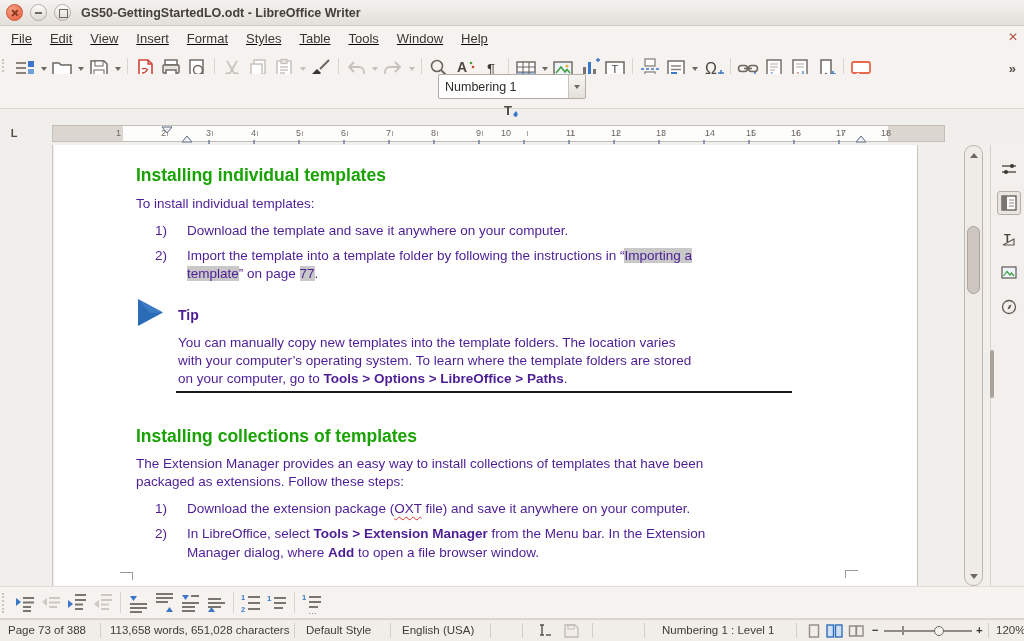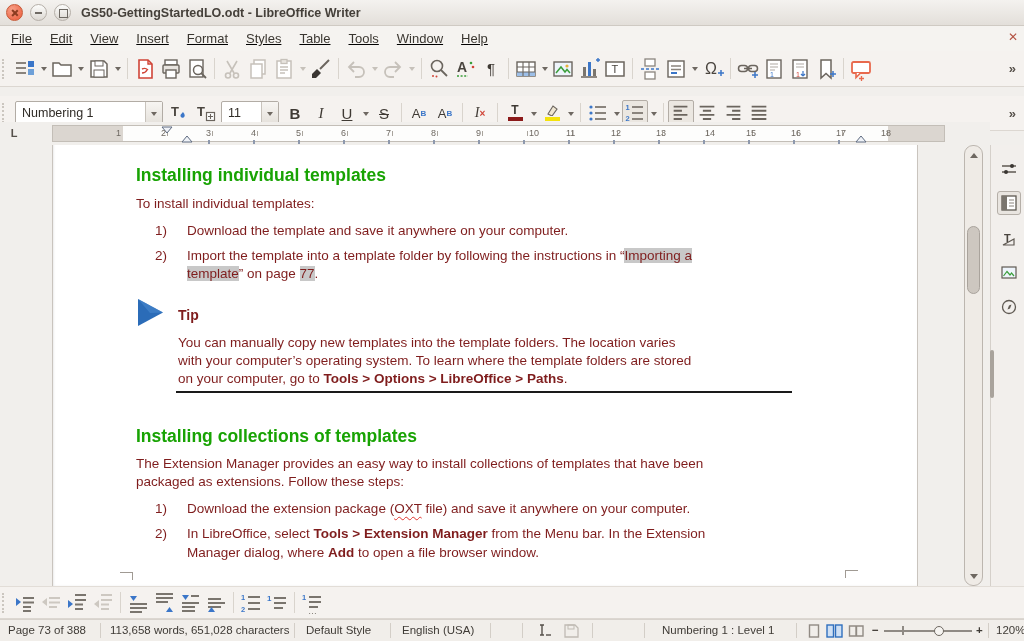--- a/index.html
+++ b/index.html
@@ -27,7 +27,7 @@
   
   .tb { position:absolute; left:0; width:1024px; background:#f5f2ef; display:flex; align-items:center; border-bottom:1px solid #dcd7d1; }
   .tb1 { top:51px; height:36px; }
-  .tb2 { top:96px; height:35px; }
+  .tb2 { top:74px; height:35px;flex-direction:column; }
   .tb3 { top:586px; height:33px; border-top:1px solid #e2ddd7; }
   .grip { width:7px; height:20px; border-left:2px dotted #cbc6bf; margin:0 3px 0 2px; }
   .btn { height:26px; min-width:26px; display:flex; align-items:center; justify-content:center; border:1px solid transparent; border-radius:2px; }

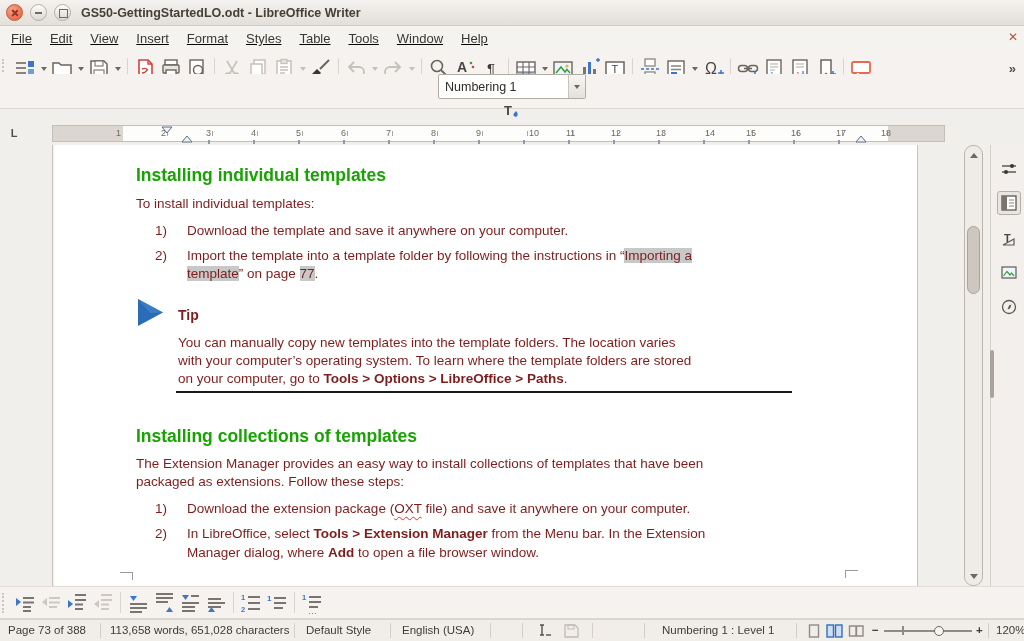--- a/index.html
+++ b/index.html
@@ -471,7 +471,7 @@
       <span class="rnum" style="left: 333px;">7</span>
       <span class="rnum" style="left: 378px;">8</span>
       <span class="rnum" style="left: 423px;">9</span>
-      <span class="rnum" style="left: 476px;">10</span>
+      <span class="rnum" style="left: 448px;">10</span>
       <span class="rnum" style="left: 513px;">11</span>
       <span class="rnum" style="left: 558px;">12</span>
       <span class="rnum" style="left: 603px;">13</span>

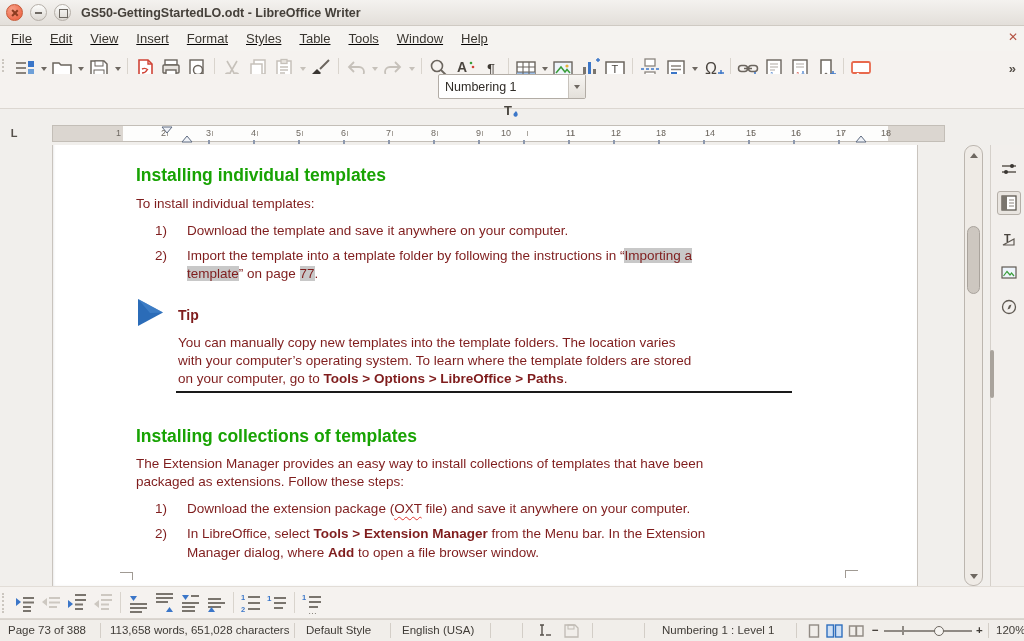--- a/index.html
+++ b/index.html
@@ -59,7 +59,7 @@
   
   .workspace { position:absolute; top:145px; left:0; width:1024px; height:441px; background:#f1efec; overflow:hidden; }
   .page { position:absolute; left:52px; top:-20px; width:866px; height:461px; background:#fff; border-left:1px solid #c9c4be; border-right:1px solid #c9c4be; box-shadow:1px 0 2px rgba(0,0,0,.08) inset; }
-  .line { position:absolute; white-space:nowrap; font-size:13.5px; color:#7f1d1d; }
+  .line { position:absolute; white-space:nowrap; font-size:13.5px; color:#4c1d95; }
   .h1line { font-size:17.5px; font-weight:bold; }
   .fieldhl { background:#c8c8c8; }
   .squiggle { text-decoration:underline; text-decoration-style:wavy; text-decoration-color:#e0342e; text-decoration-thickness:1px; text-underline-offset:3px; }

